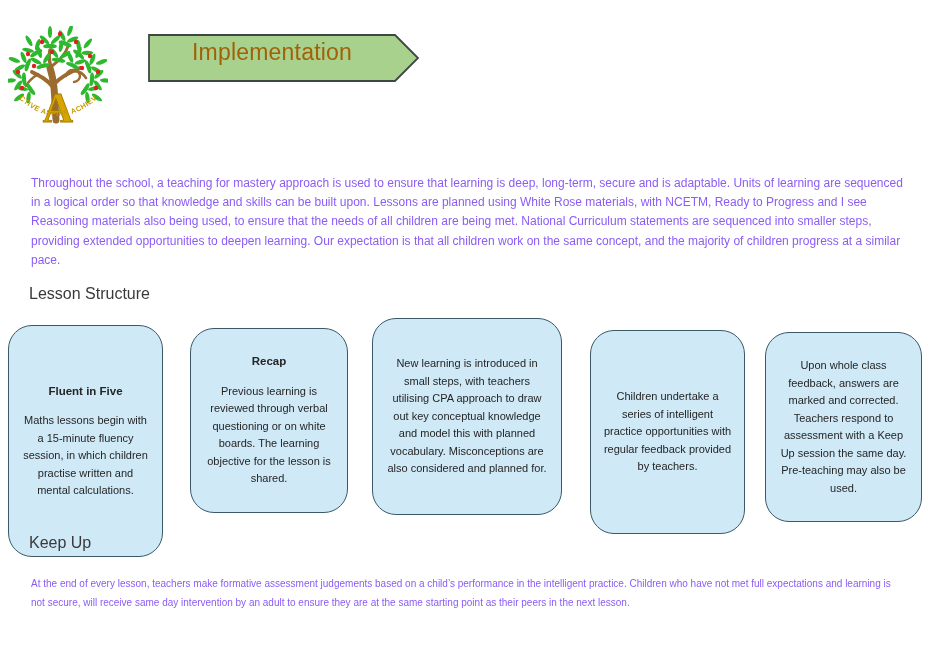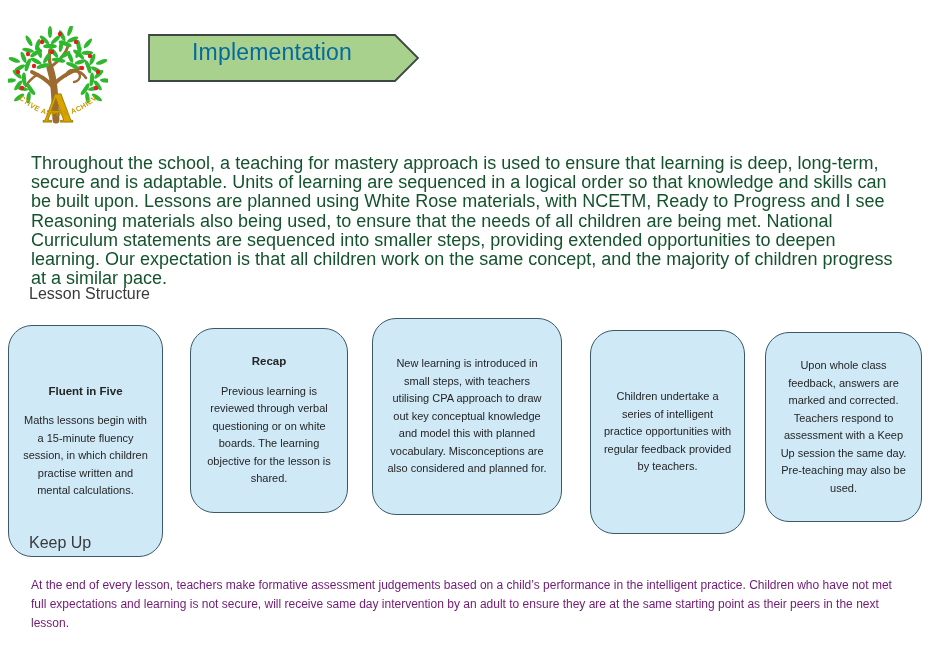--- a/index.html
+++ b/index.html
@@ -13,7 +13,7 @@
   .banner-label{
     position:absolute;left:0;top:0;width:248px;height:36px;
     display:flex;align-items:center;justify-content:center;
-    font-size:23px;color:#0369a1;letter-spacing:.2px;
+    font-size:23px;color:#a16207;letter-spacing:.2px;
   }
 
   .intro{

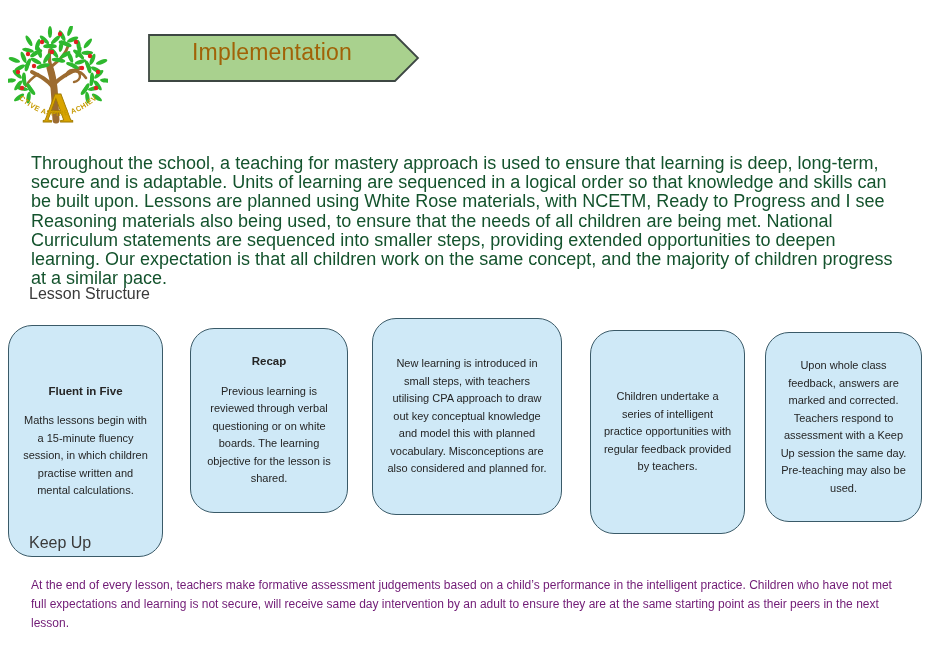--- a/index.html
+++ b/index.html
@@ -17,8 +17,8 @@
   }
 
   .intro{
-    position:absolute;left:31px;top:136px;width:872px;
-    font-size:18px;line-height:19.2px;color:#14532d;
+    position:absolute;left:31px;top:162px;width:872px;
+    font-size:12px;line-height:19.2px;color:#8b5cf6;
   }
 
   .section-heading{

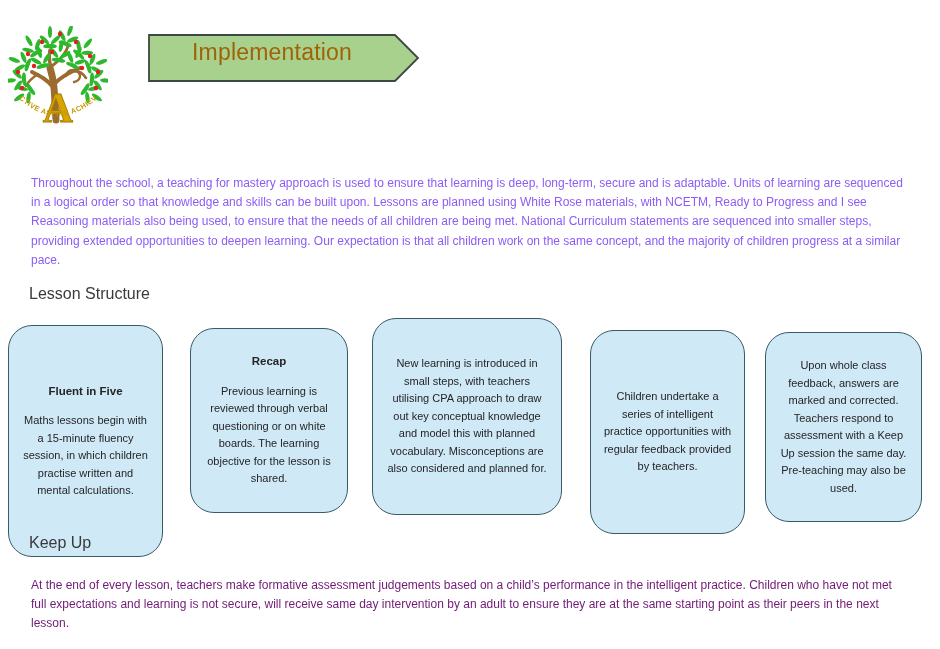--- a/index.html
+++ b/index.html
@@ -47,7 +47,7 @@
 
   .keep-up-text{
     position:absolute;left:31px;top:564px;width:864px;
-    font-size:12px;line-height:19.2px;color:#701a75;
+    font-size:10px;line-height:19.2px;color:#8b5cf6;
   }
 </style>
 </head>

